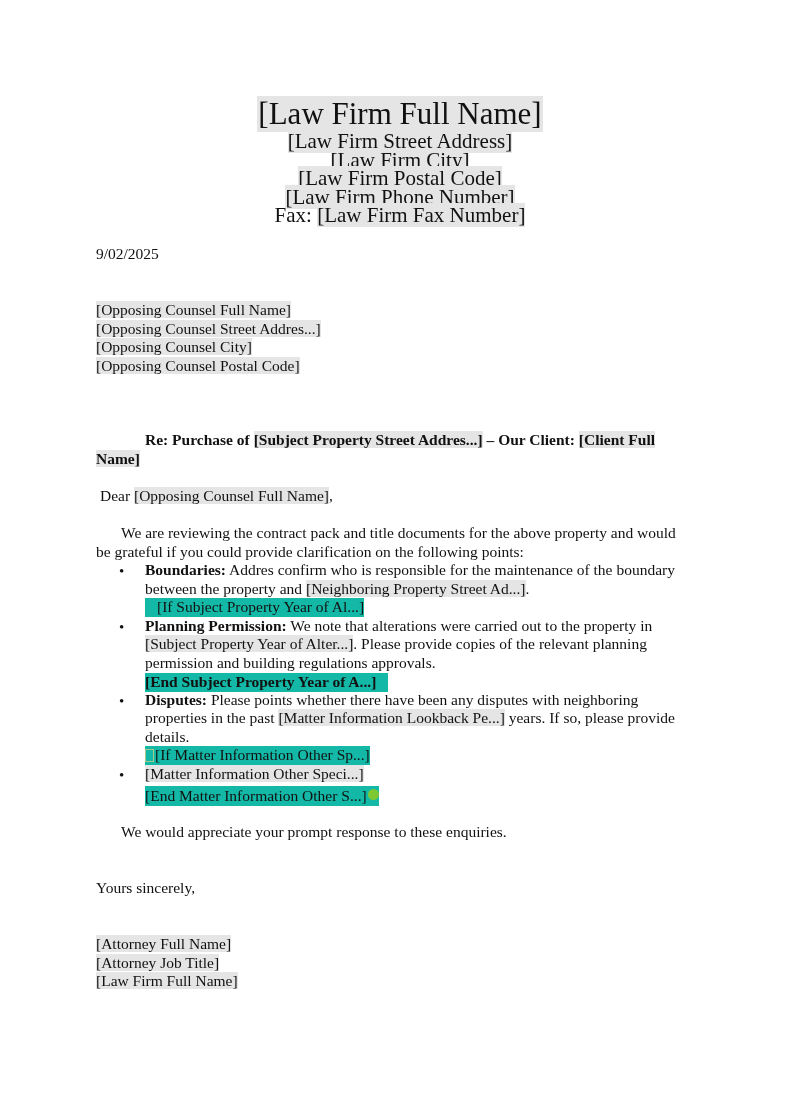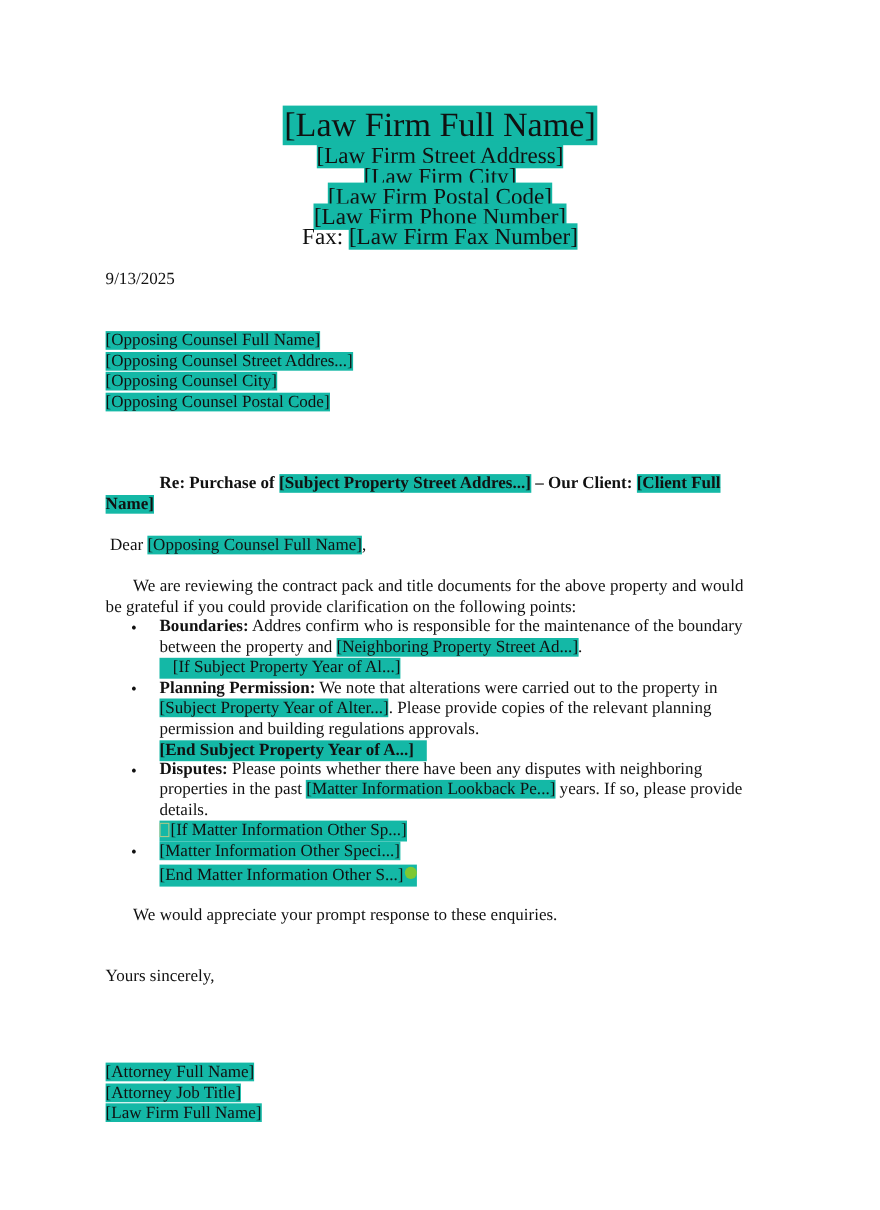--- a/index.html
+++ b/index.html
@@ -5,7 +5,7 @@
     html, body { margin: 0; padding: 0; background: #ffffff; }
     body { width: 800px; height: 1100px; position: relative; overflow: hidden;
       font-family: "Liberation Serif", "DejaVu Serif", serif; color: #111; font-size: 15.5px; }
-    .hl { background: #14b8a6; }
+    .hl { background: #e5e5e5; }
     .gr { background: #14b8a6; }
     .b { font-weight: bold; }
     .abs { position: absolute; white-space: nowrap; line-height: 18.5px; }

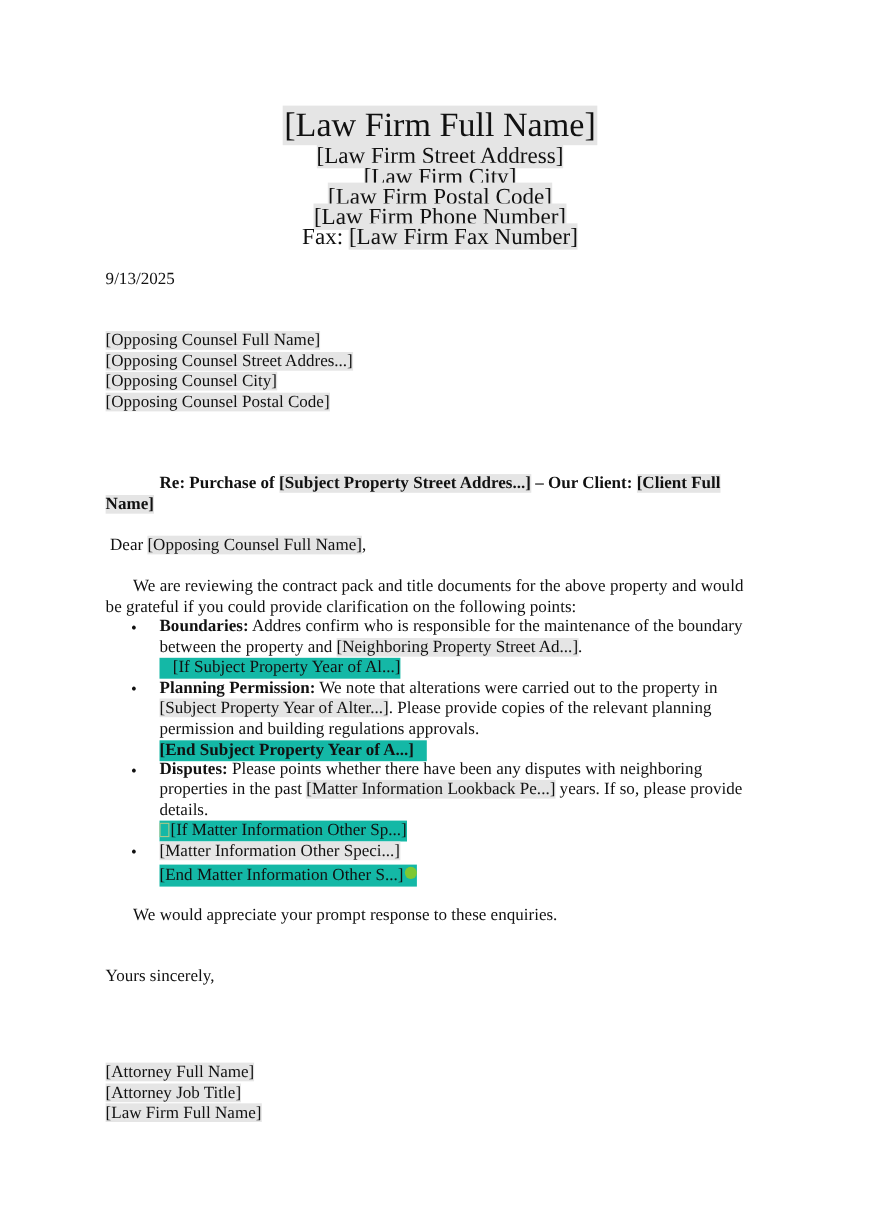--- a/index.html
+++ b/index.html
@@ -32,7 +32,7 @@
   <div class="hline"><span>Fax: </span><span class="hl">[Law Firm Fax Number]</span></div>
 </div>
 
-<div class="abs" style="left:96px; top:245px;">9/13/2025</div>
+<div class="abs" style="left:96px; top:245px;">9/02/2025</div>
 
 <div class="block" style="top:301px;">
   <div><span class="hl">[Opposing Counsel Full Name]</span></div>

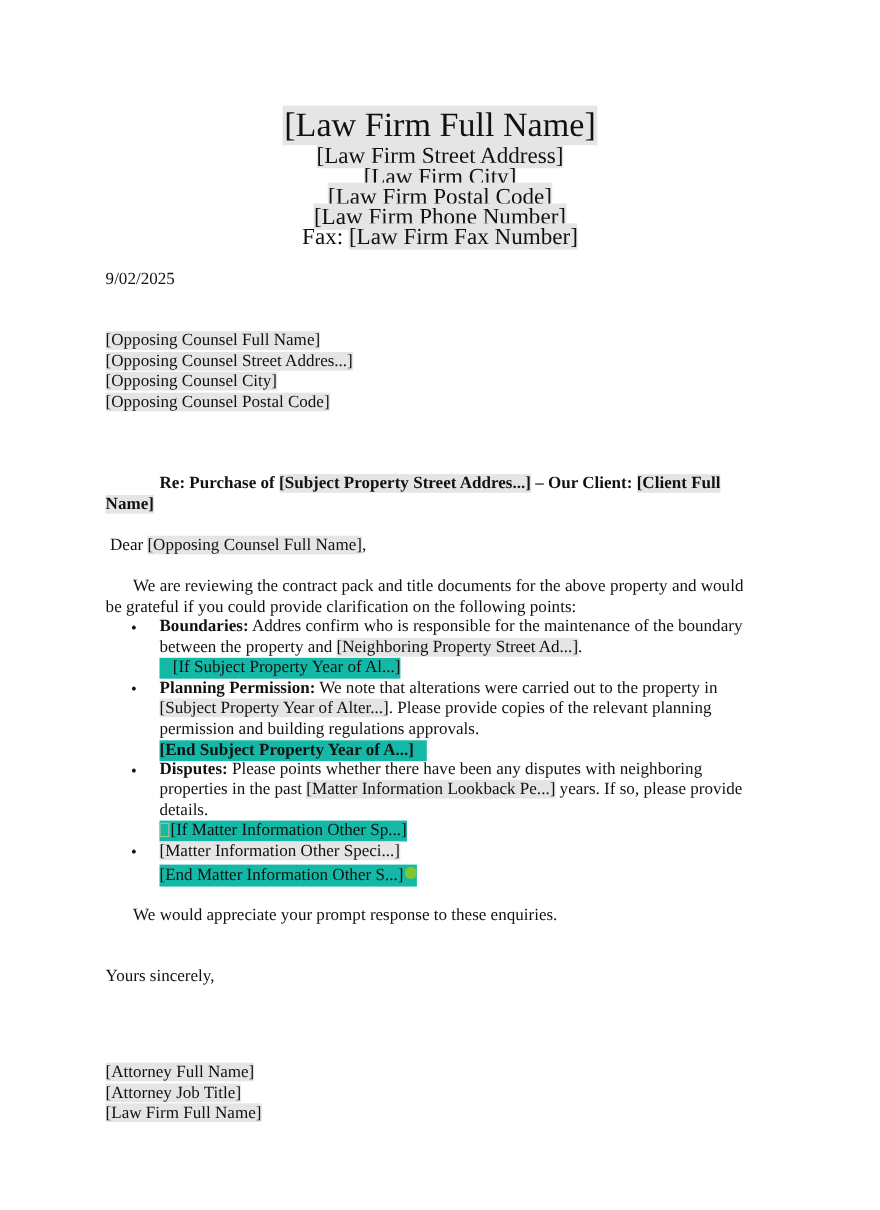--- a/index.html
+++ b/index.html
@@ -102,7 +102,7 @@
 
 <div class="abs" style="left:96px; top:879px;">Yours sincerely,</div>
 
-<div class="block" style="top:935px;margin-top:31px;">
+<div class="block" style="top:935px;">
   <div><span class="hl">[Attorney Full Name]</span></div>
   <div><span class="hl">[Attorney Job Title]</span></div>
   <div><span class="hl">[Law Firm Full Name]</span></div>

